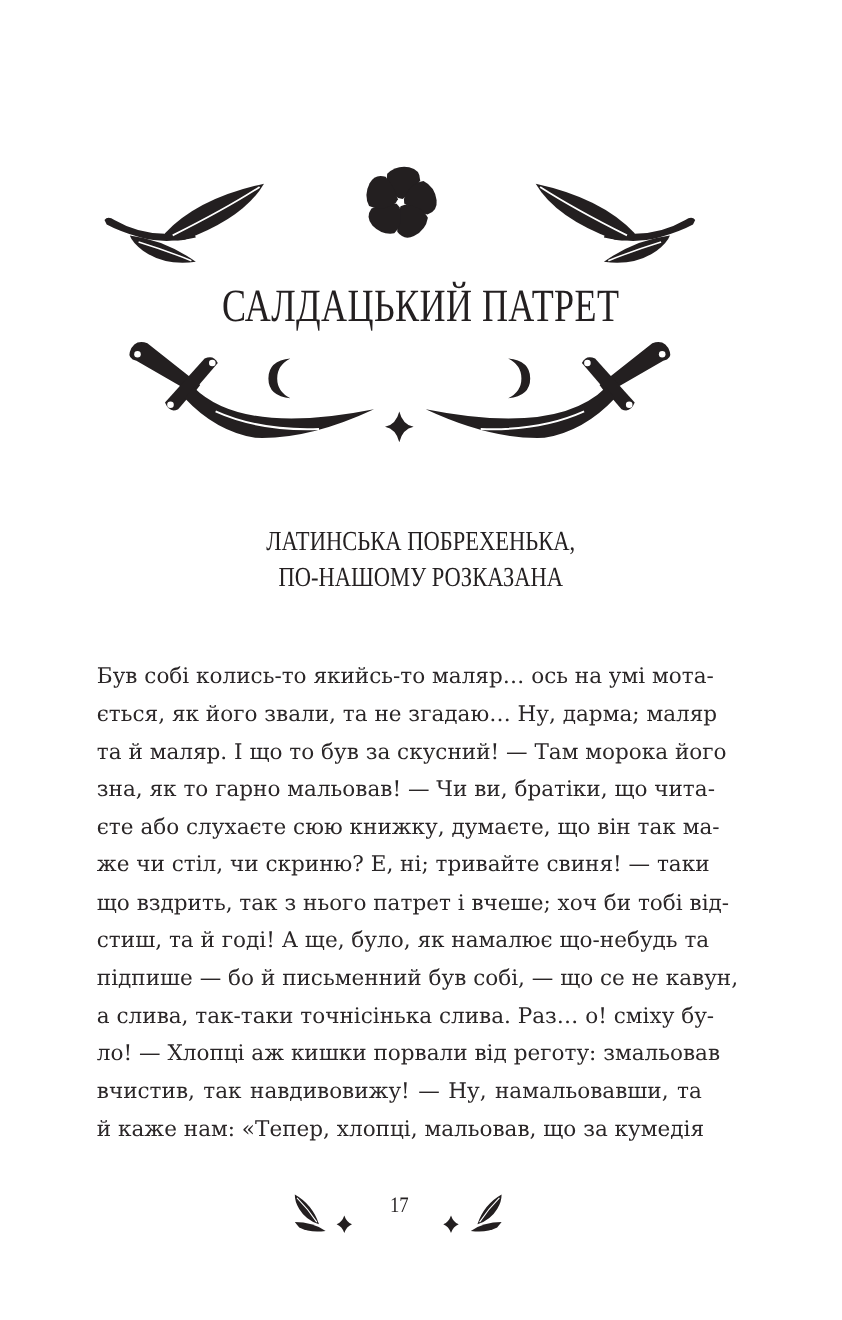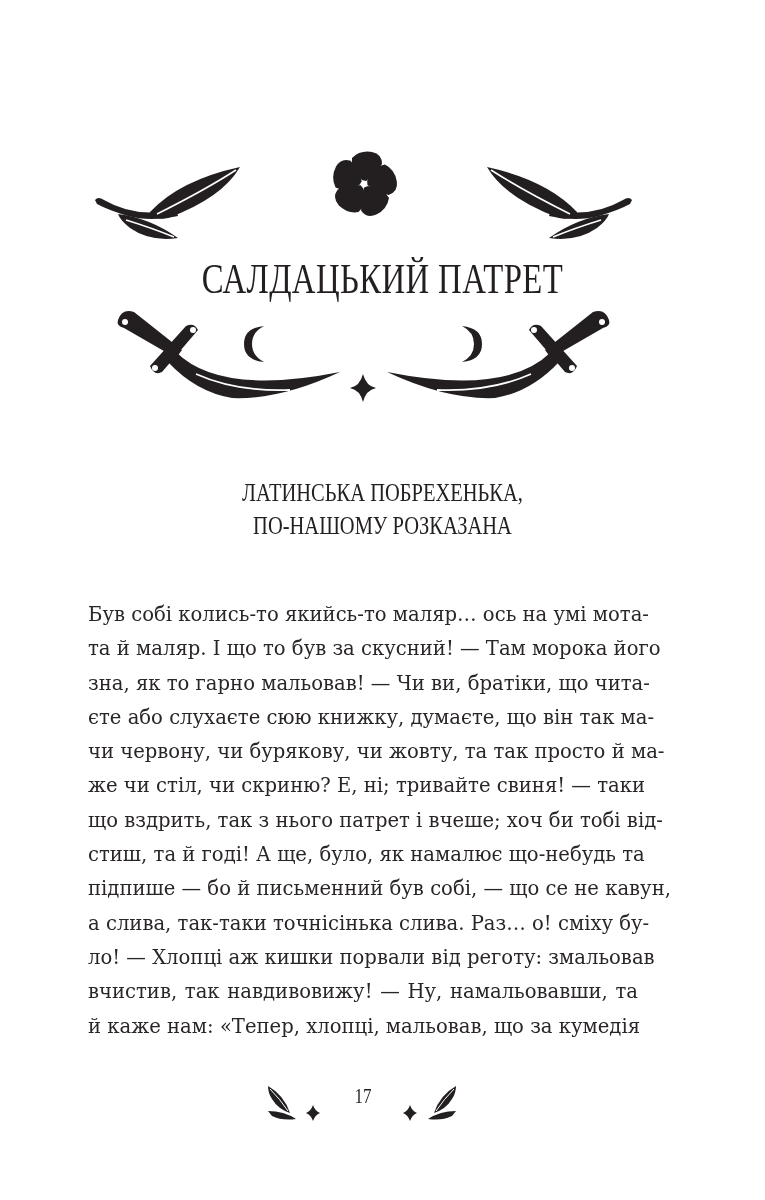--- a/index.html
+++ b/index.html
@@ -113,6 +113,7 @@
 
 <div class="body-text">
   <span class="line">Був собі колись-то якийсь-то маляр… ось на умі мота-</span>
+  <span class="line">ється, як його звали, та не згадаю… Ну, дарма; маляр</span>
   <span class="line">та й маляр. І що то був за скусний! — Там морока його</span>
   <span class="line">зна, як то гарно мальовав! — Чи ви, братіки, що чита-</span>
   <span class="line">єте або слухаєте сюю книжку, думаєте, що він так ма-</span>

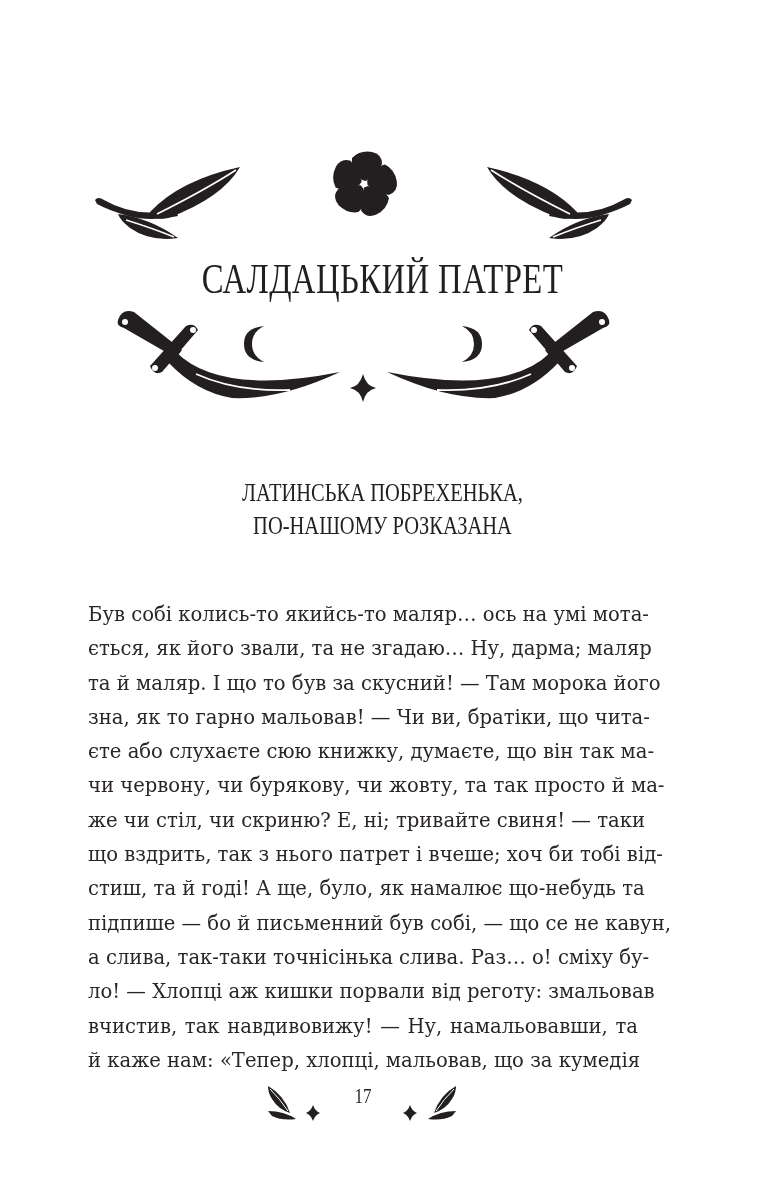--- a/index.html
+++ b/index.html
@@ -117,7 +117,6 @@
   <span class="line">та й маляр. І що то був за скусний! — Там морока його</span>
   <span class="line">зна, як то гарно мальовав! — Чи ви, братіки, що чита-</span>
   <span class="line">єте або слухаєте сюю книжку, думаєте, що він так ма-</span>
-  <span class="line">чи червону, чи бурякову, чи жовту, та так просто й ма-</span>
   <span class="line">же чи стіл, чи скриню? Е, ні; тривайте свиня! — таки</span>
   <span class="line">що вздрить, так з нього патрет і вчеше; хоч би тобі від-</span>
   <span class="line">стиш, та й годі! А ще, було, як намалює що-небудь та</span>

